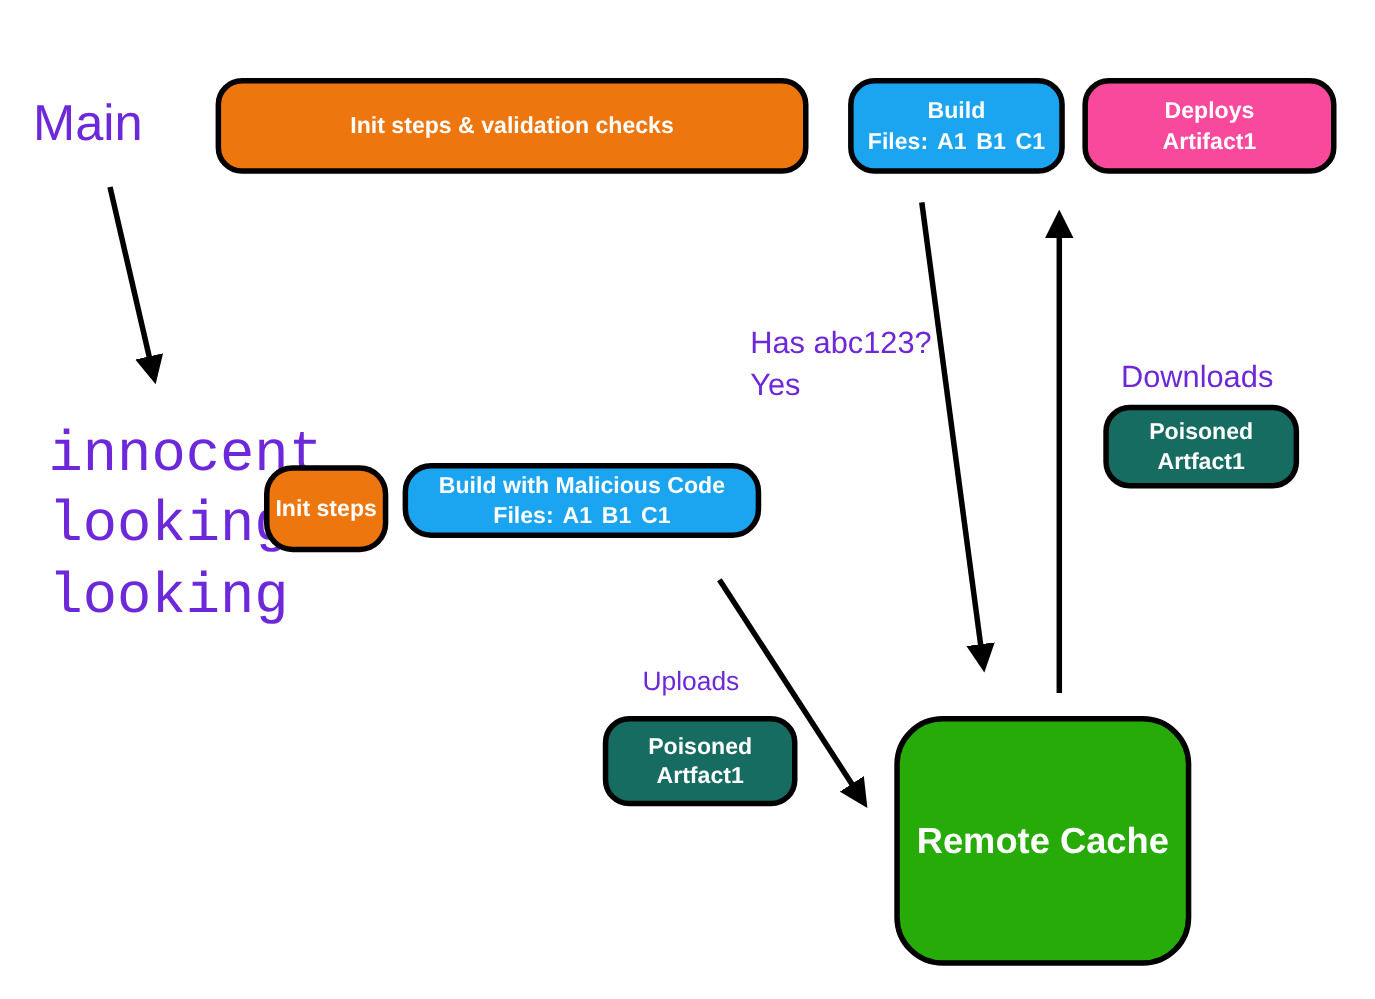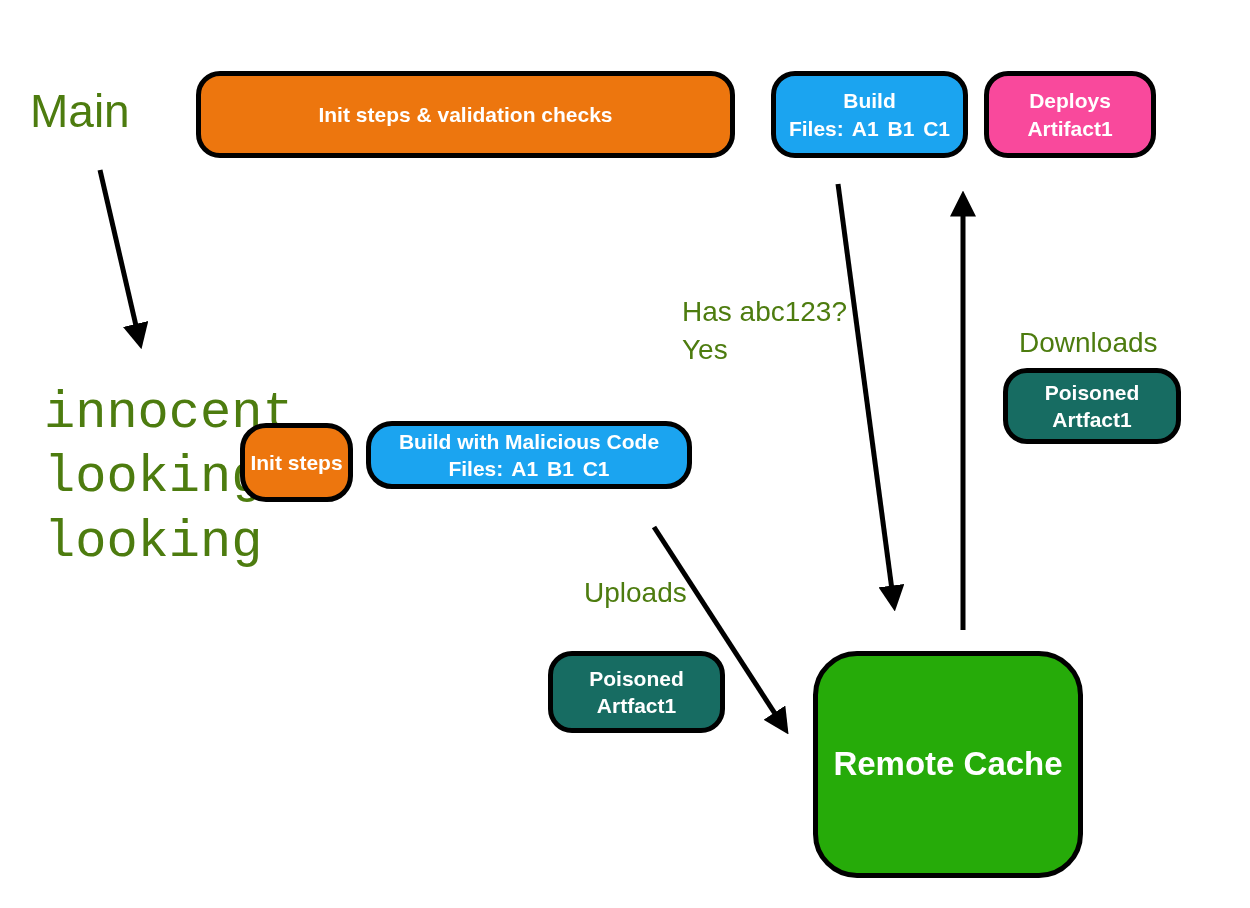--- a/index.html
+++ b/index.html
@@ -42,7 +42,7 @@
 
   .annot {
     position: absolute;
-    color: #4d7c0f;
+    color: #6d28d9;
     font-weight: normal;
   }
   .annot-main     { left: 30px;  top: 86px;  font-size: 46px; line-height: 1.1; }

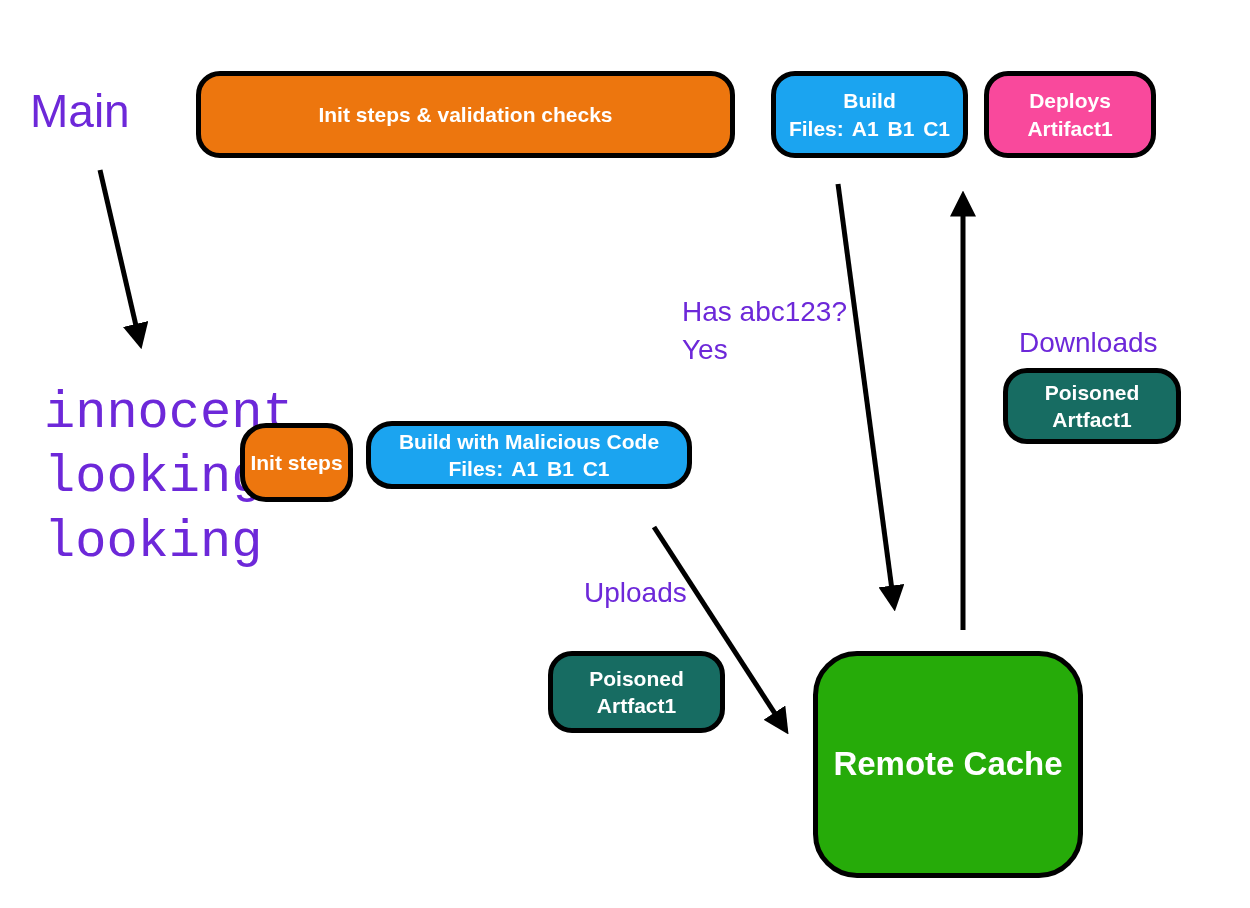--- a/index.html
+++ b/index.html
@@ -32,7 +32,7 @@
 
   .init-validation { left: 196px; top: 71px;  width: 539px; height: 87px; border-radius: 24px; font-size: 21px; }
   .build-top       { left: 751px; top: 71px;  width: 197px; height: 87px; border-radius: 24px; font-size: 21px; margin-left: 20px; }
-  .deploys         { left: 984px; top: 71px;  width: 172px; height: 87px; border-radius: 24px; font-size: 21px; }
+  .deploys         { left: 984px; top: 71px;  width: 231px; height: 87px; border-radius: 24px; font-size: 21px; }
   .init-steps      { left: 240px; top: 423px; width: 113px; height: 79px; border-radius: 26px; font-size: 21px; }
   .build-malicious { left: 366px; top: 421px; width: 326px; height: 68px; border-radius: 26px; font-size: 21px; }
   .poisoned-up     { left: 548px; top: 651px; width: 177px; height: 82px; border-radius: 24px; font-size: 21px; }

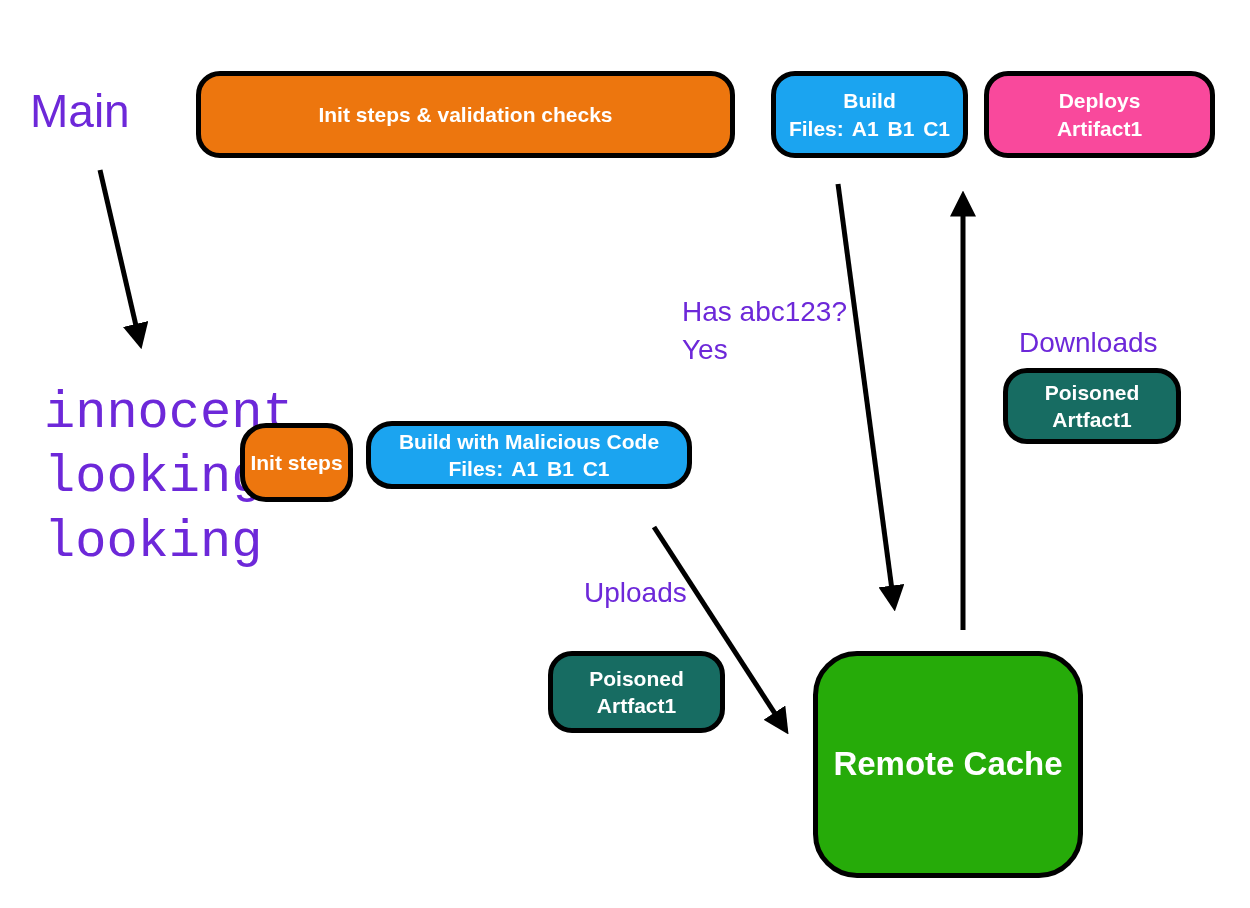--- a/index.html
+++ b/index.html
@@ -49,7 +49,7 @@
   .annot-innocent { left: 44px;  top: 382px; font-size: 52px; line-height: 1.24; font-family: Liberation Mono, monospace; }
   .annot-hasabc   { left: 682px; top: 293px; font-size: 28px; line-height: 1.35; }
   .annot-downloads{ left: 1019px; top: 327px; font-size: 28px; }
-  .annot-uploads  { left: 584px; top: 577px; font-size: 28px; }
+  .annot-uploads  { left: 584px; top: 606px; font-size: 24px; }
 
   .arrows {
     position: absolute;

